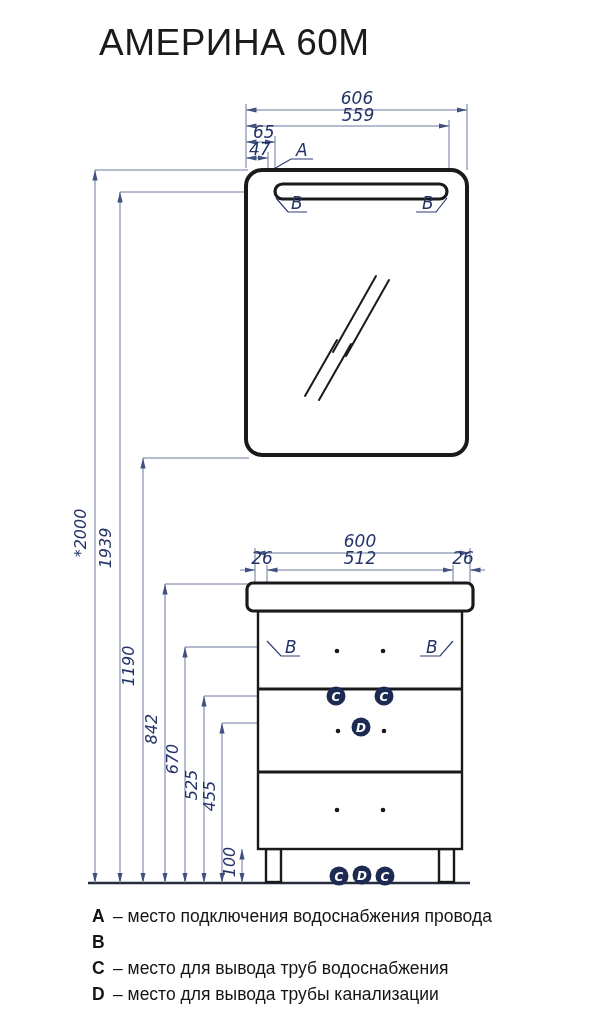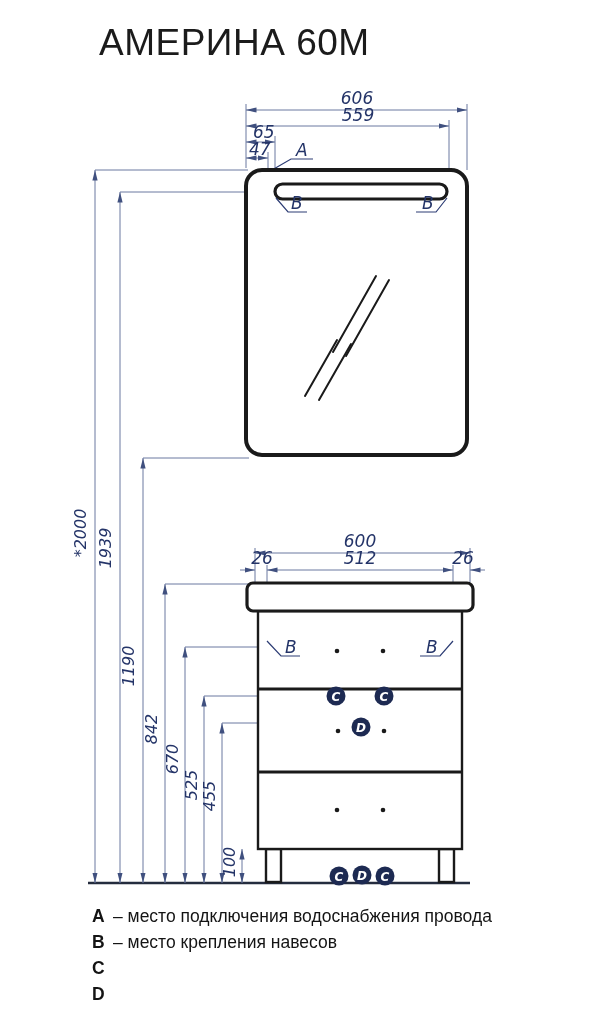--- a/index.html
+++ b/index.html
@@ -182,7 +182,6 @@
     </div>
     <div class="legend-row">
       <span class="legend-key">B</span>
-      <span>– место крепления навесов</span>
     </div>
     <div class="legend-row">
       <span class="legend-key">C</span>

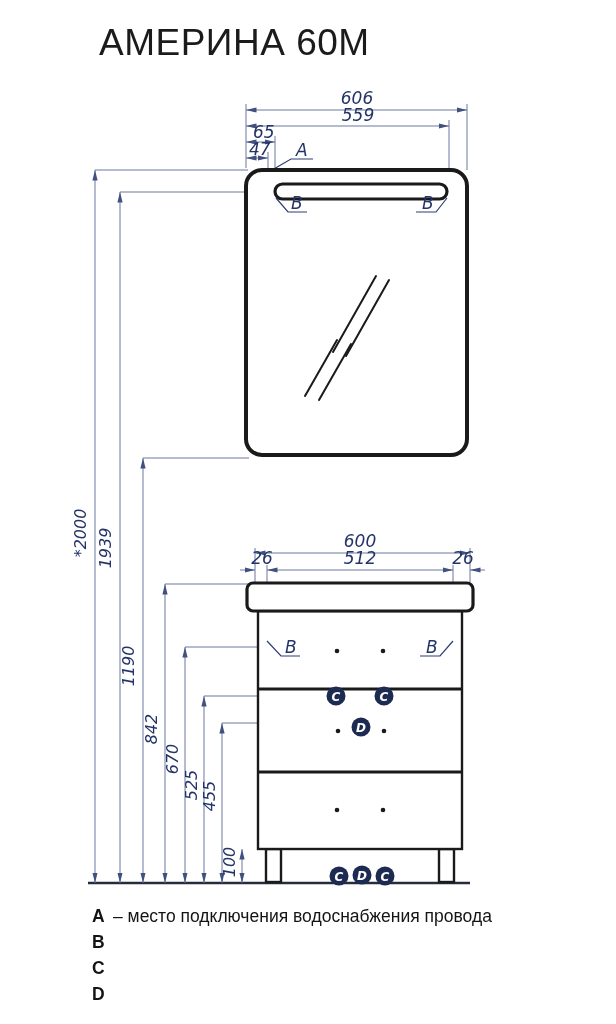--- a/index.html
+++ b/index.html
@@ -185,6 +185,7 @@
     </div>
     <div class="legend-row">
       <span class="legend-key">C</span>
+      <span>– место для вывода труб водоснабжения</span>
     </div>
     <div class="legend-row">
       <span class="legend-key">D</span>

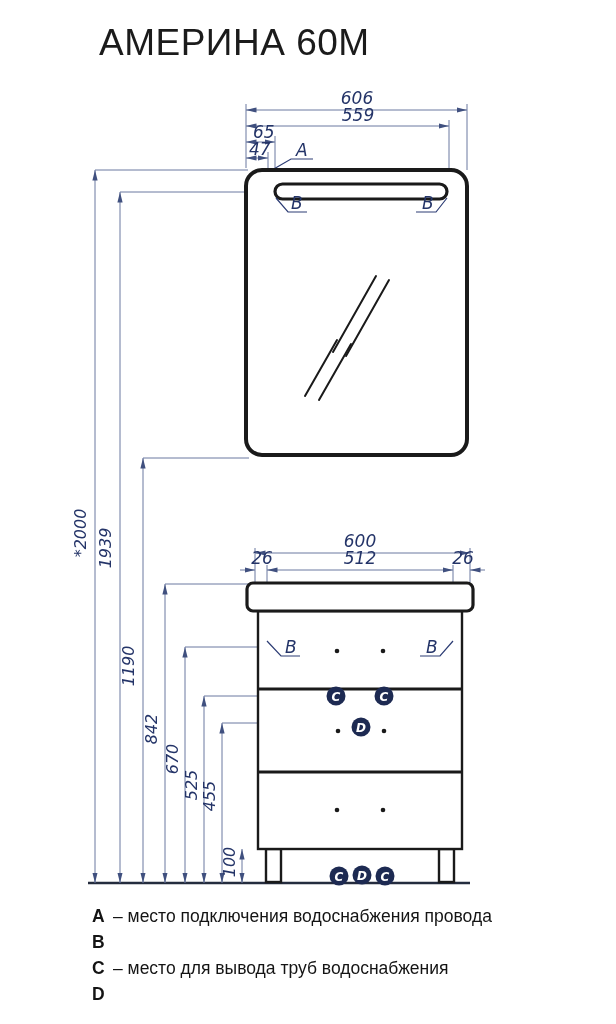--- a/index.html
+++ b/index.html
@@ -189,6 +189,7 @@
     </div>
     <div class="legend-row">
       <span class="legend-key">D</span>
+      <span>– место для вывода трубы канализации</span>
     </div>
   </div>
 

